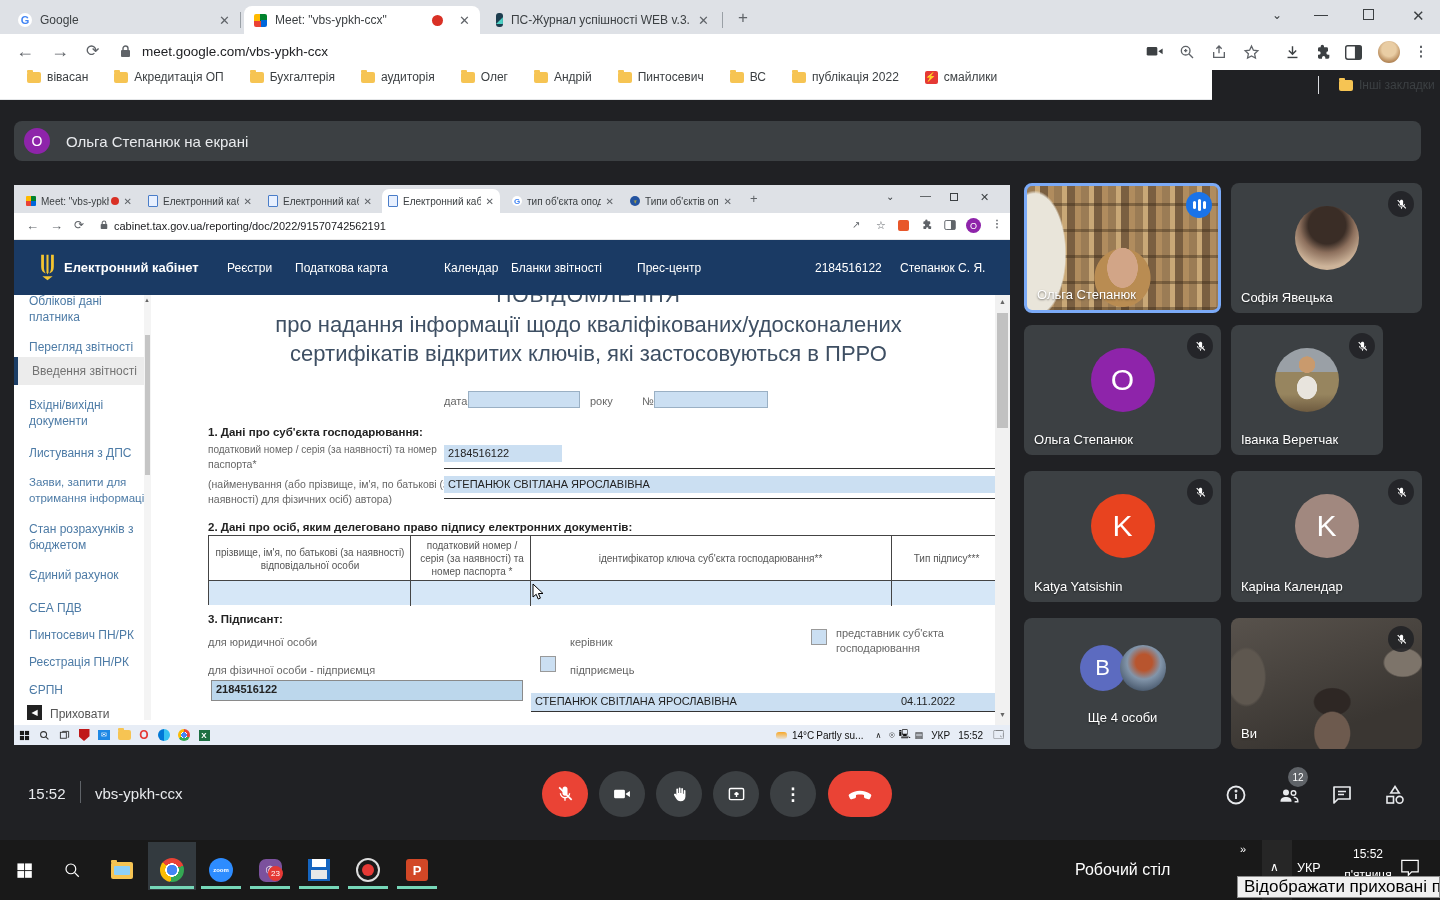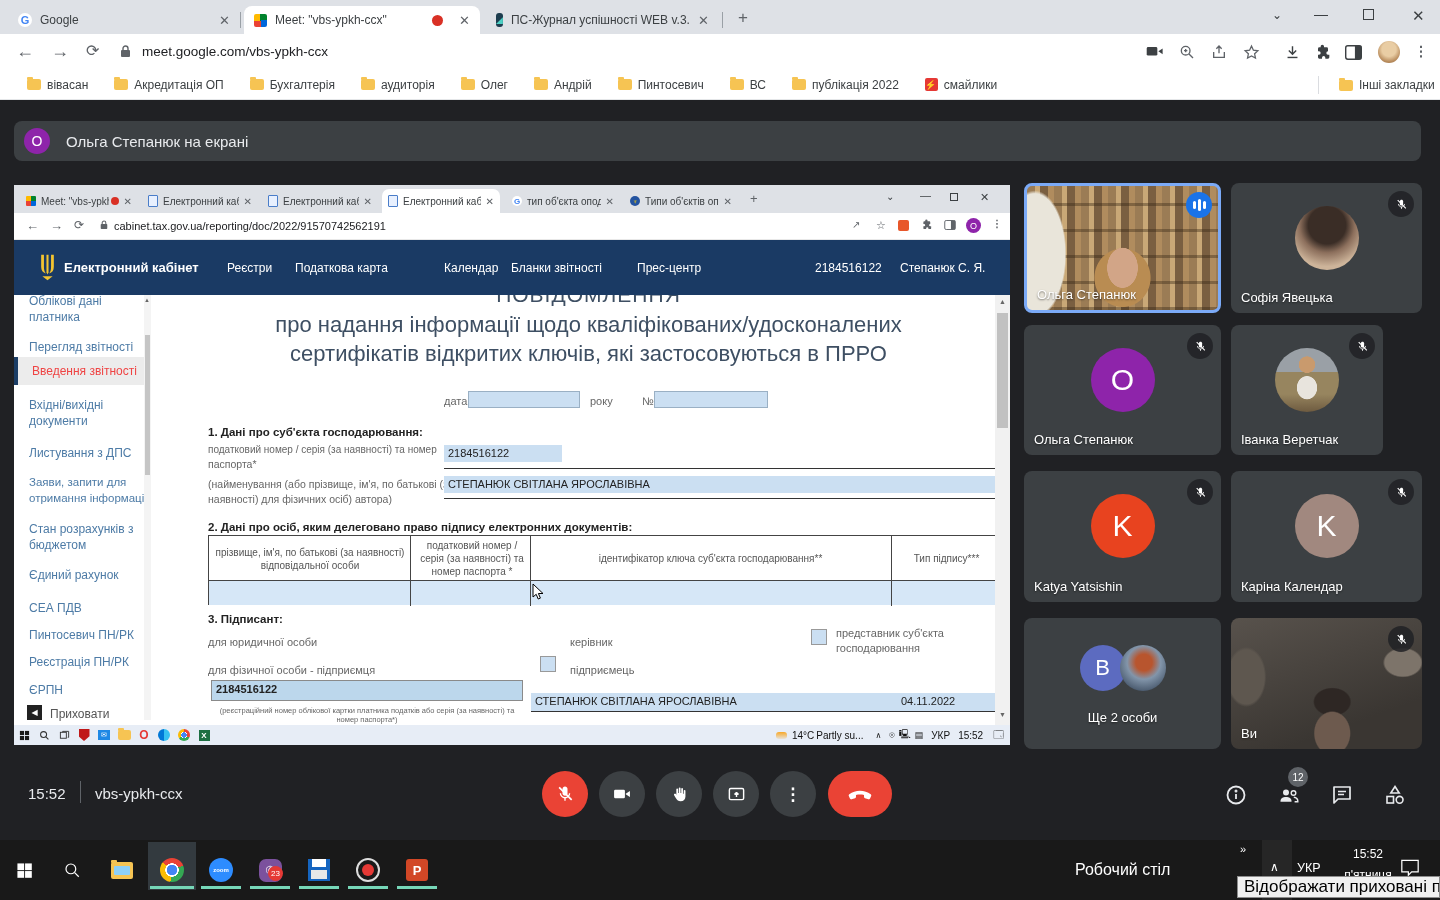--- a/index.html
+++ b/index.html
@@ -15,7 +15,7 @@
 .tabsep{position:absolute;top:12px;width:1px;height:16px;background:#9aa0a6}
 .toolbar{position:absolute;left:0;top:34px;width:1440px;height:36px;background:#fff}
 .tbic{position:absolute;top:42px;color:#5f6368;font-size:16px}
-.bookbar{position:absolute;left:0;top:70px;width:1440px;height:30px;background:#fff;border-bottom:1px solid #e4e6e8;display:flex;align-items:center;padding-left:14px;font-size:12px;color:#3c4043}
+.bookbar{position:absolute;left:0;top:70px;width:1212px;height:30px;background:#fff;border-bottom:1px solid #e4e6e8;display:flex;align-items:flex-start;padding-left:14px;font-size:12px;color:#3c4043}
 .bm{display:flex;align-items:center;gap:6px;padding:0 13px;white-space:nowrap}
 .fold{width:14px;height:11px;background:#f6c453;border-radius:2px;position:relative;flex:0 0 auto}
 .fold:before{content:"";position:absolute;left:0;top:-2px;width:6px;height:3px;background:#f6c453;border-radius:1px}

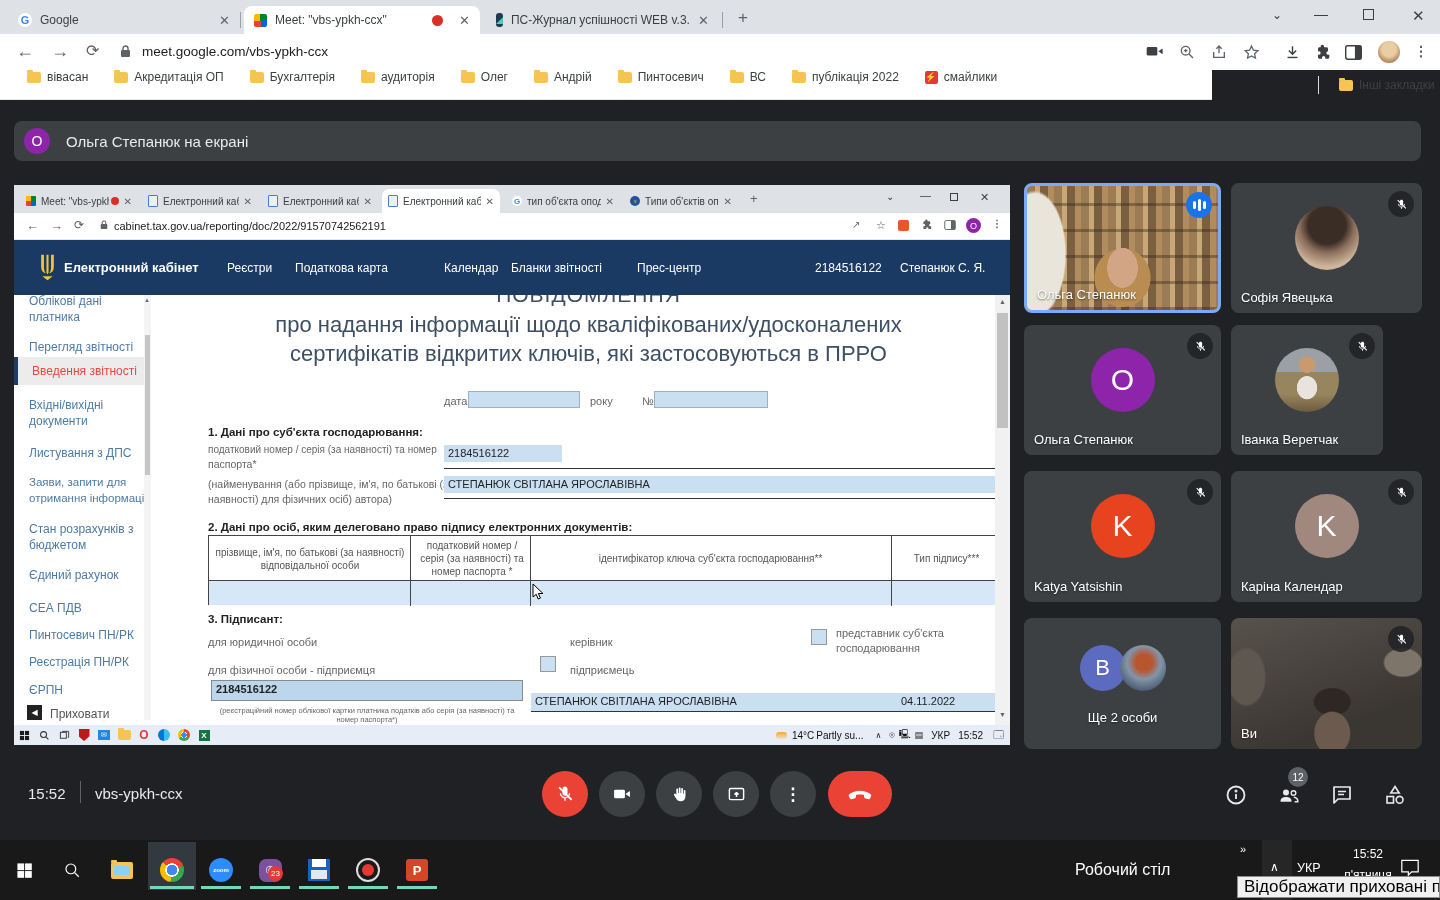--- a/index.html
+++ b/index.html
@@ -289,7 +289,7 @@
     <div class="sbitem" style="top:-2px">Облікові дані платника</div>
     <div class="sbitem" style="top:44px">Перегляд звітності</div>
     <div class="abs" style="left:0;top:62px;width:134px;height:28px;background:#ececec;border-left:4px solid #1c3e66"></div>
-    <div class="sbitem" style="top:68px;left:18px;color:#ef4444">Введення звітності</div>
+    <div class="sbitem" style="top:68px;left:18px;color:#737373">Введення звітності</div>
     <div class="sbitem" style="top:102px">Вхідні/вихідні документи</div>
     <div class="sbitem" style="top:150px">Листування з ДПС</div>
     <div class="sbitem" style="top:179px;width:122px;font-size:11.5px">Заяви, запити для отримання інформації</div>

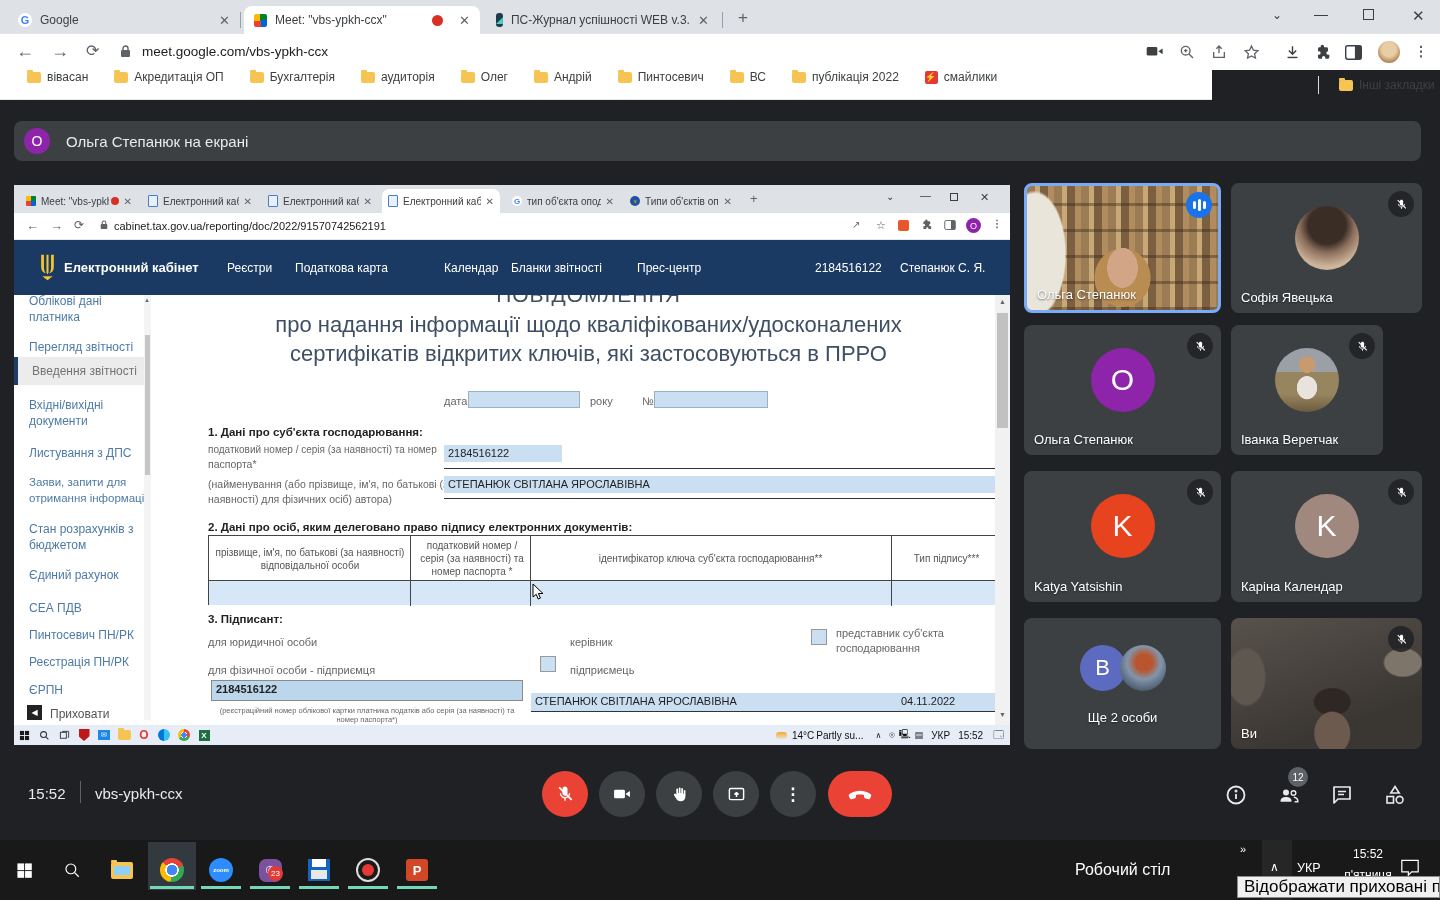--- a/index.html
+++ b/index.html
@@ -357,7 +357,6 @@
       <div class="chk" style="left:374px;top:361px"></div>
       <div class="flbl" style="left:404px;top:368px">підприємець</div>
       <div class="fin" style="left:45px;top:385px;width:312px;height:21px;border:1px solid #8a8a8a;background:#bcd7ec;font-weight:bold">2184516122</div>
-      <div class="flbl" style="left:45px;top:411px;width:312px;font-size:7.5px;line-height:9px;text-align:center">(реєстраційний номер облікової картки платника податків або серія (за наявності) та номер паспорта*)</div>
       <div class="fin" style="left:365px;top:398px;width:470px;height:18px">
         <span>СТЕПАНЮК СВІТЛАНА ЯРОСЛАВІВНА</span>
         <span style="position:absolute;left:370px">04.11.2022</span>

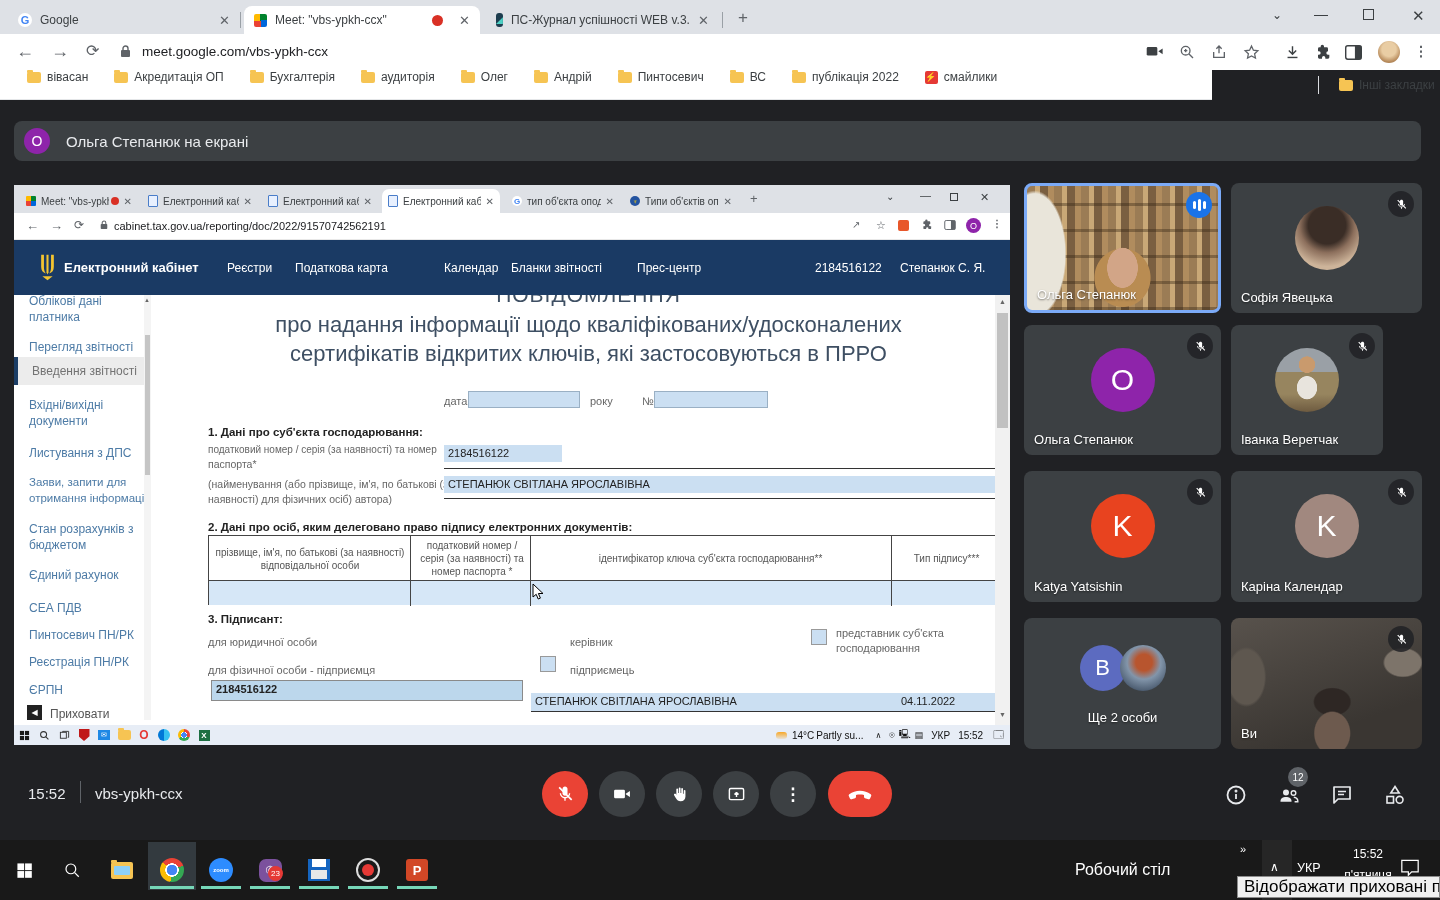--- a/index.html
+++ b/index.html
@@ -523,7 +523,7 @@
         </span>
     <span class="abs" style="left:40px;top:0;width:46px;height:46px;border-radius:50%;background:radial-gradient(circle at 52% 38%,#b8552e 0 22%,#8295aa 45%,#46566a 80%)"></span>
   </div>
-  <div class="tname" style="left:50%;transform:translateX(-50%);bottom:24px">Ще 2 особи</div>
+  <div class="tname" style="left:50%;transform:translateX(-50%);bottom:24px">Ще 4 особи</div>
 </div>
 
 <div class="tile" style="left:1231px;top:618px;width:191px;height:131px;background:

